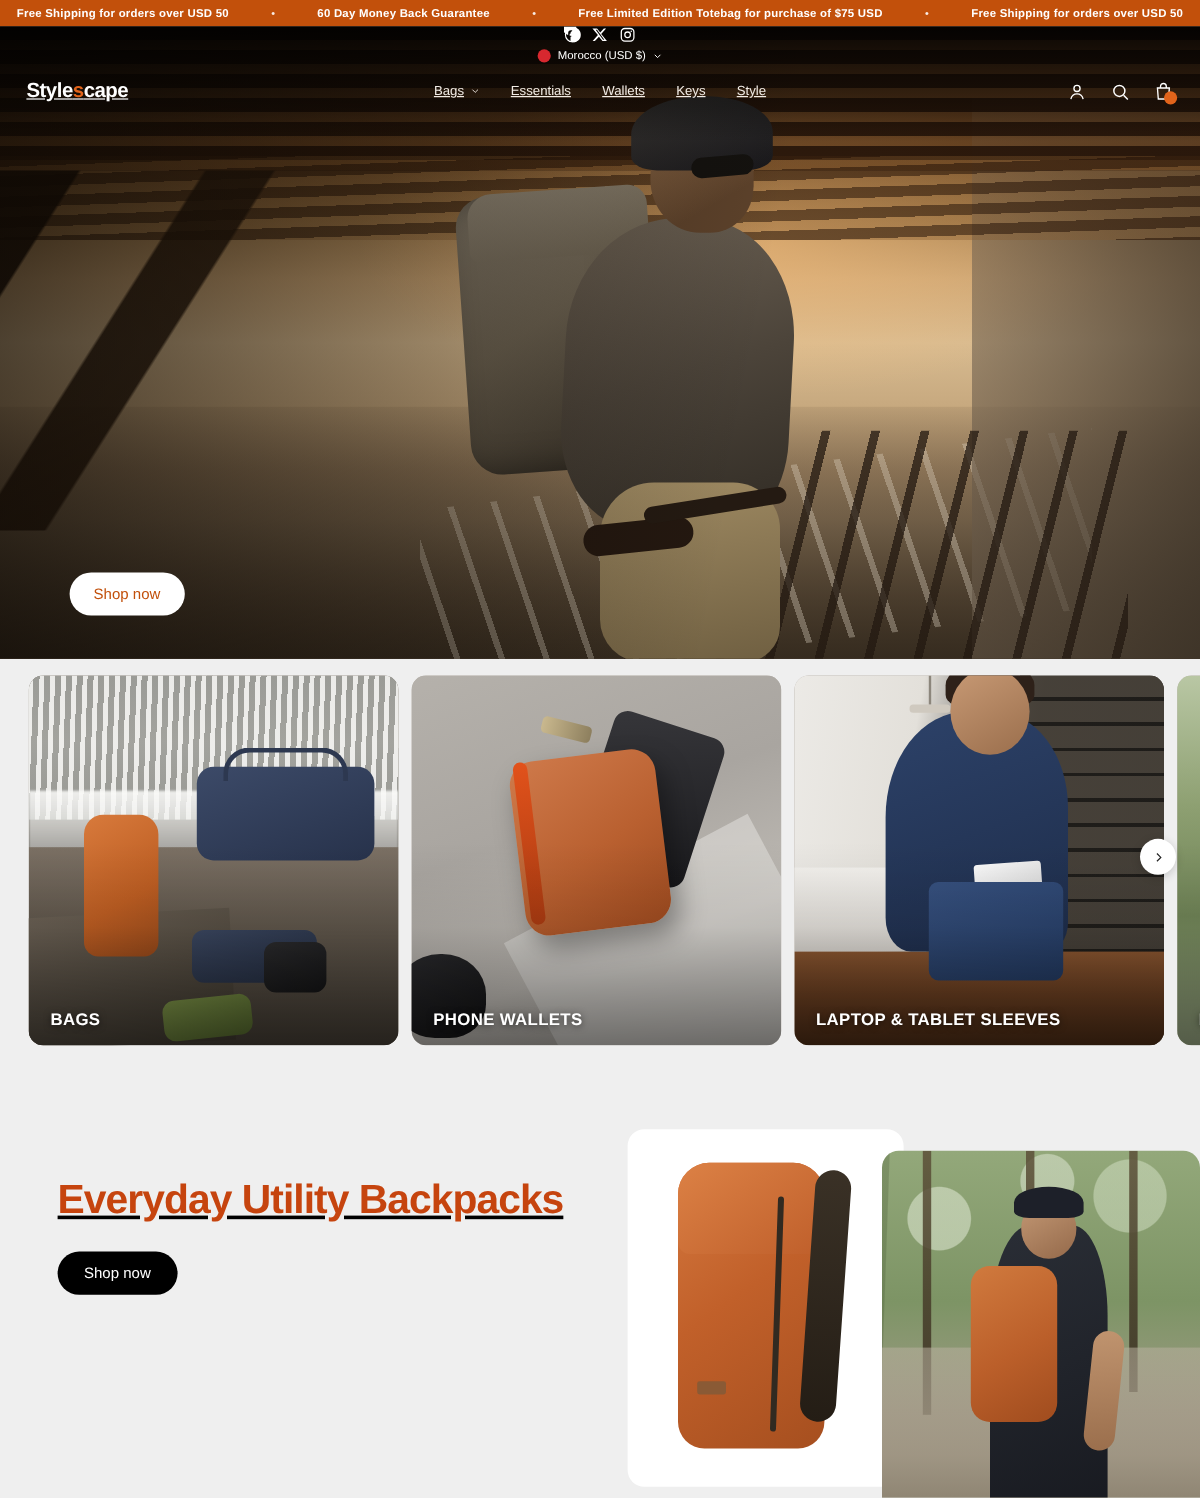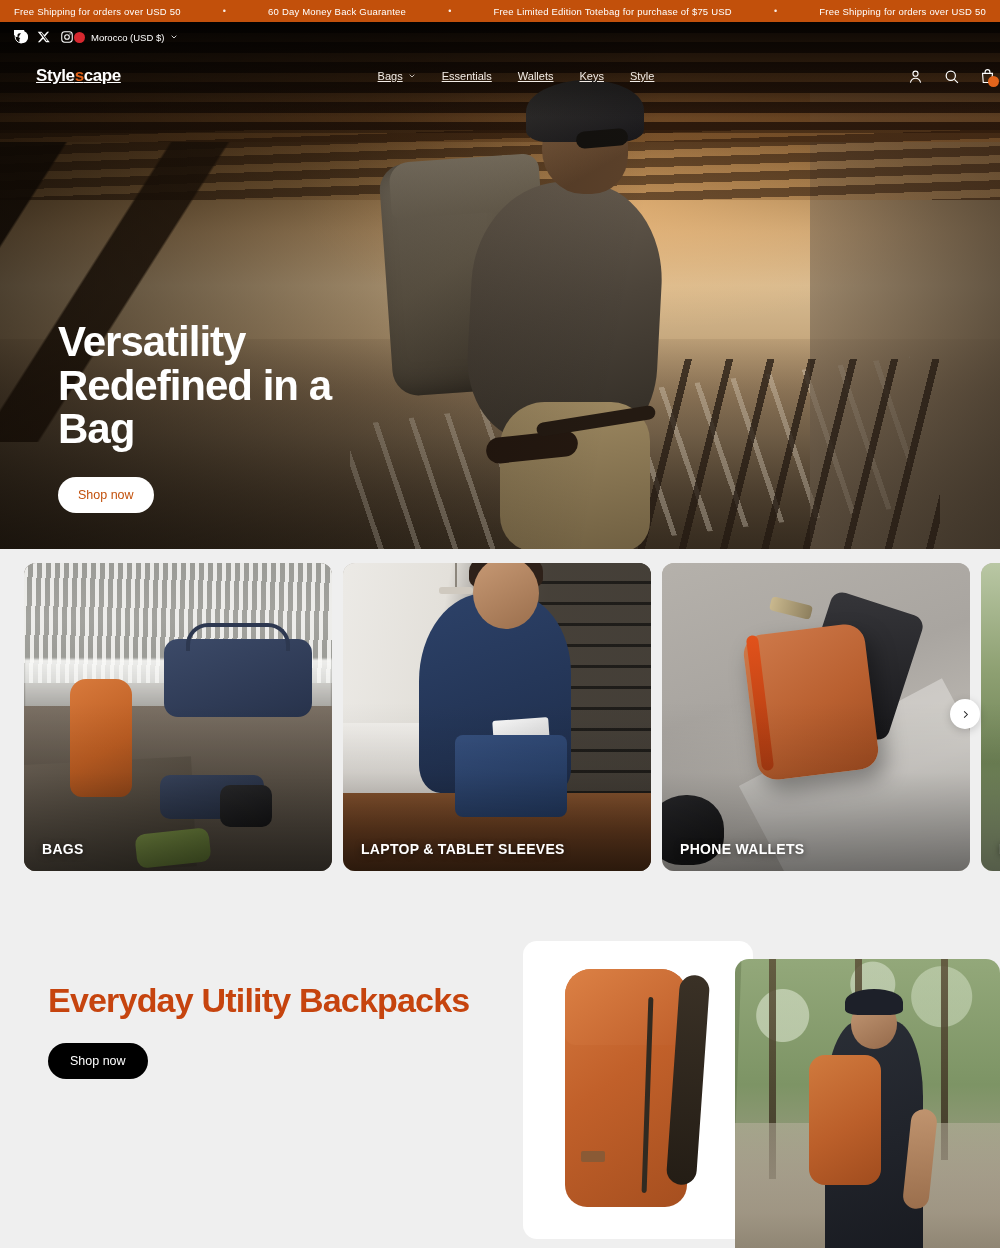--- a/index.html
+++ b/index.html
@@ -16,7 +16,7 @@
     display: flex; align-items: center; justify-content: space-between;
     padding: 0 14px; overflow: hidden; white-space: nowrap;
   }
-  .announce-item { font-size: 9.5px; font-weight: 400; letter-spacing: .2px; }
+  .announce-item { font-size: 9.5px; font-weight: 700; letter-spacing: .2px; }
   .announce-dot { font-size: 9px; opacity: .9; }
 
   

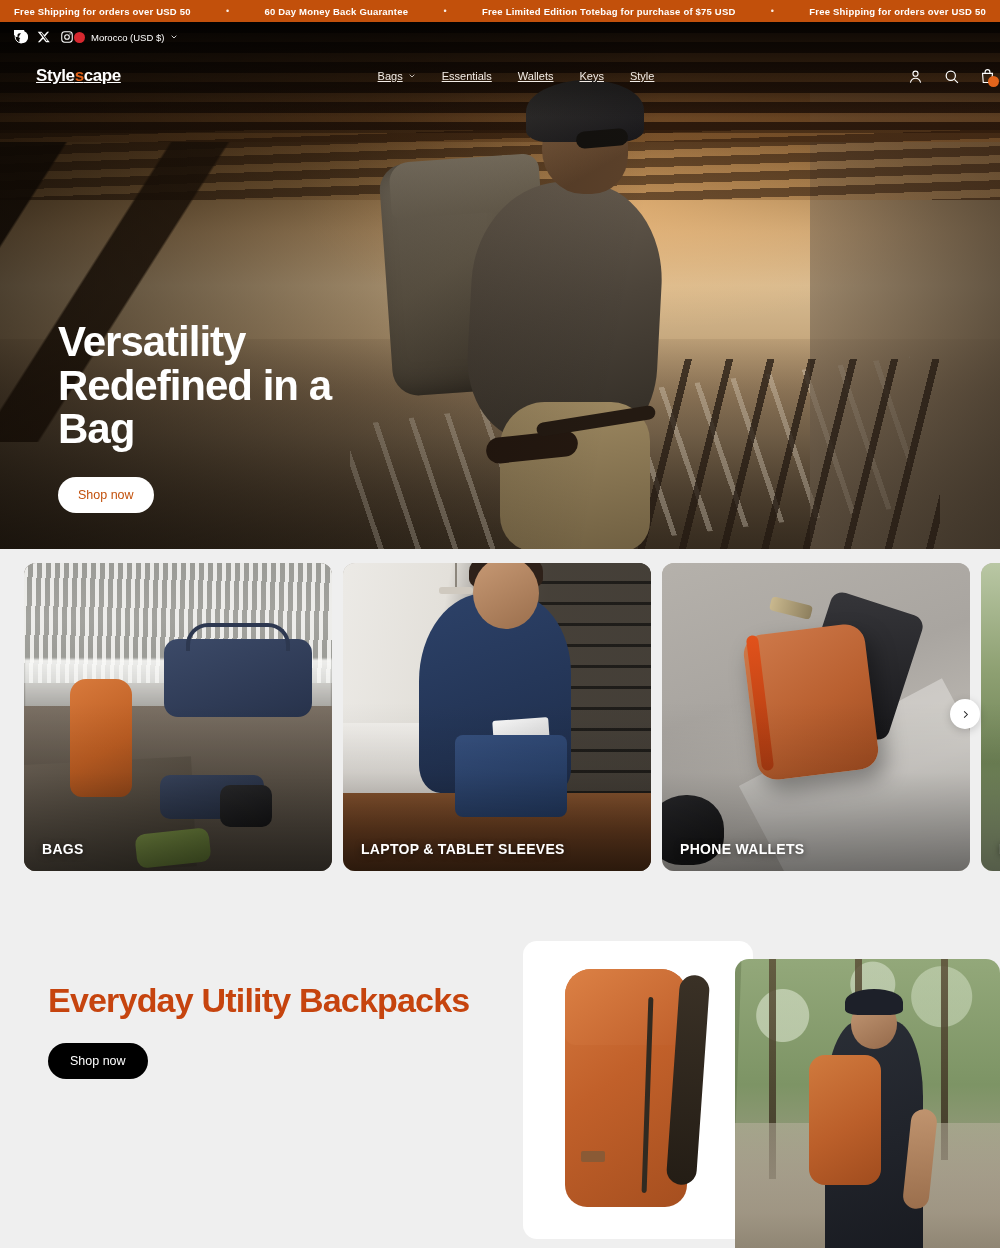--- a/index.html
+++ b/index.html
@@ -134,8 +134,8 @@
   
   .social-row {
     position: absolute; left: 0; right: 0; top: 0; height: 30px;
-    display: flex; align-items: center; 
-    padding: 0 14px; z-index: 6;
+    display: flex; align-items: center; justify-content: space-between;
+    padding: 0 24px; z-index: 6; flex-direction: column;
   }
   .socials { display: flex; gap: 9px; align-items: center; }
   .soc { width: 14px; height: 14px; color: #fff; display: block; }

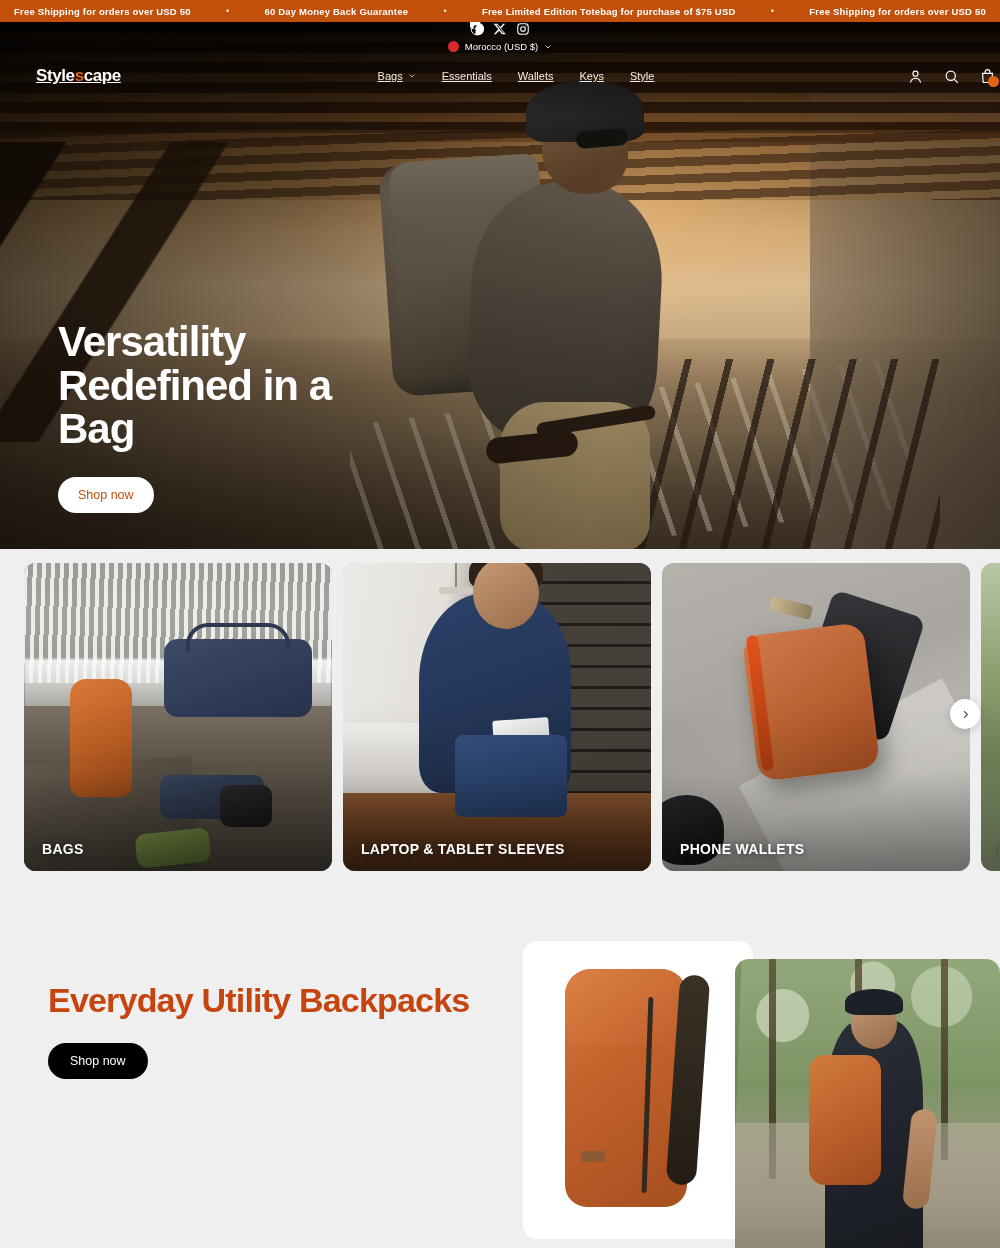--- a/index.html
+++ b/index.html
@@ -146,7 +146,7 @@
   
   .header {
     position: absolute; left: 0; right: 0; top: 30px; height: 48px;
-    display: flex; align-items: center; z-index: 6; padding: 0 4px; margin-left: 32px;
+    display: flex; align-items: center; z-index: 6; padding: 0 22px;
   }
   .logo {
     font-size: 17px; font-weight: 800; color: #fff; letter-spacing: -.4px;

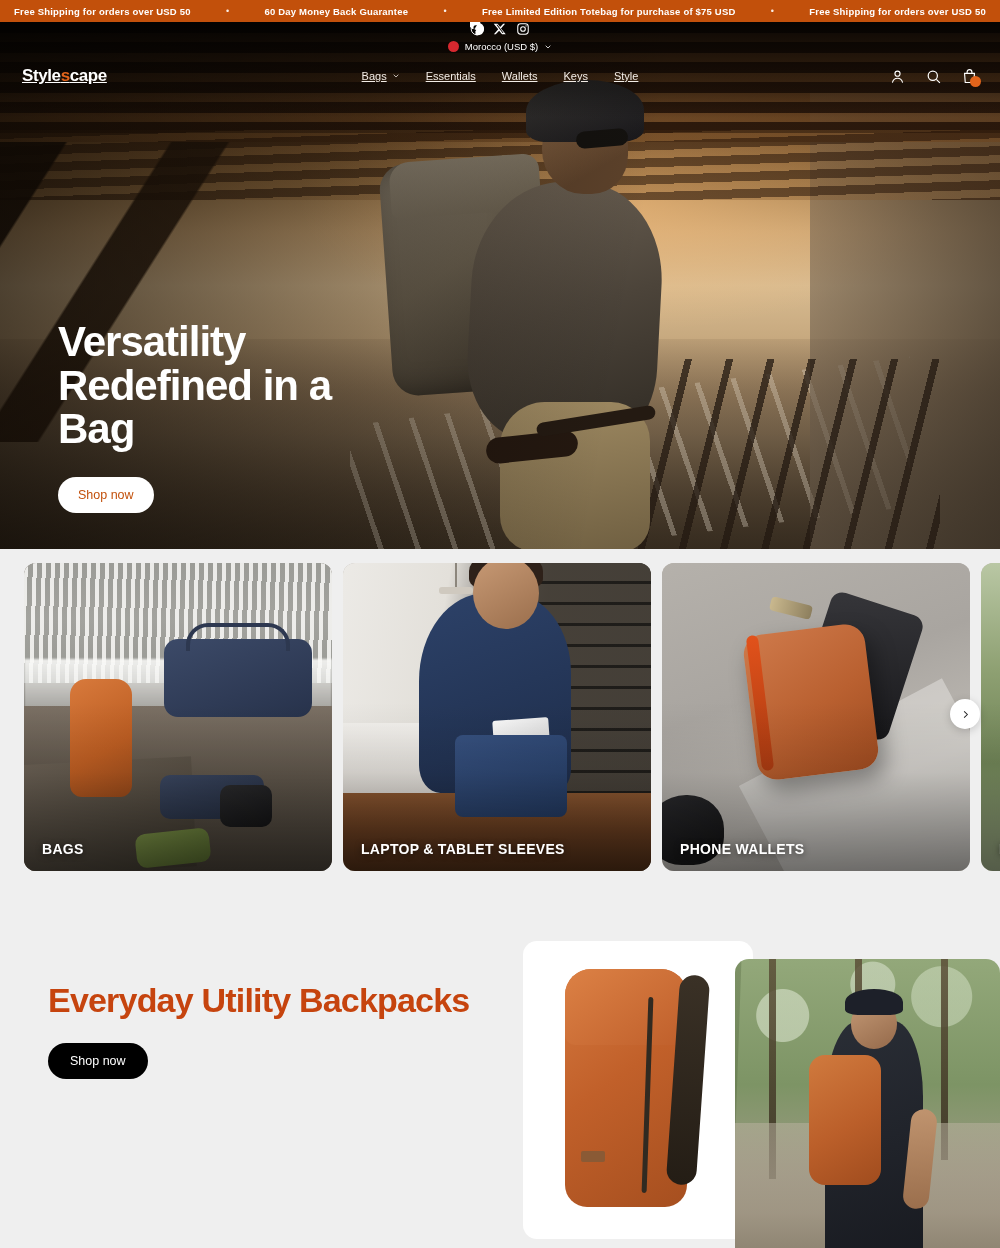--- a/index.html
+++ b/index.html
@@ -579,7 +579,6 @@
   </div>
 
   <div class="hero-copy">
-    <h1 class="hero-title">Versatility Redefined in a Bag</h1>
     <button class="btn-white">Shop now</button>
   </div>
 </div>

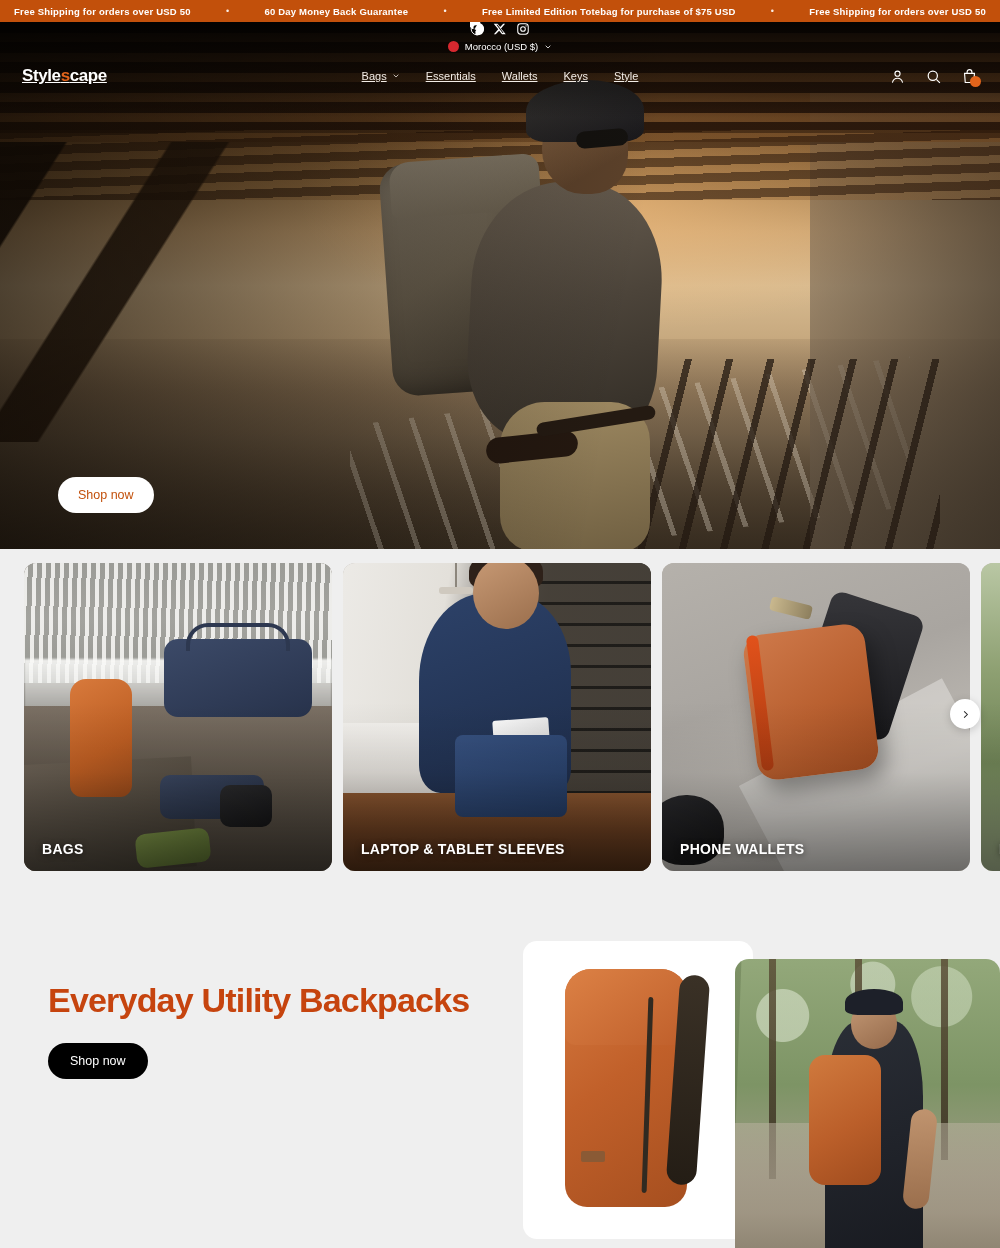--- a/index.html
+++ b/index.html
@@ -605,6 +605,19 @@
 
     <a class="cat-card" href="#">
       <div class="cat-art">
+        <div class="pw-bg"></div>
+        <div class="pw-phone"></div>
+        <div class="pw-key"></div>
+        <div class="pw-case"></div>
+        <div class="pw-zip"></div>
+        <div class="pw-helmet"></div>
+      </div>
+      <div class="cat-scrim"></div>
+      <span class="cat-label">PHONE WALLETS</span>
+    </a>
+
+    <a class="cat-card" href="#">
+      <div class="cat-art">
         <div class="ls-bg"></div>
         <div class="ls-tile"></div>
         <div class="ls-counter"></div>
@@ -618,19 +631,6 @@
       </div>
       <div class="cat-scrim"></div>
       <span class="cat-label">LAPTOP &amp; TABLET SLEEVES</span>
-    </a>
-
-    <a class="cat-card" href="#">
-      <div class="cat-art">
-        <div class="pw-bg"></div>
-        <div class="pw-phone"></div>
-        <div class="pw-key"></div>
-        <div class="pw-case"></div>
-        <div class="pw-zip"></div>
-        <div class="pw-helmet"></div>
-      </div>
-      <div class="cat-scrim"></div>
-      <span class="cat-label">PHONE WALLETS</span>
     </a>
 
     <a class="cat-card partial" href="#">

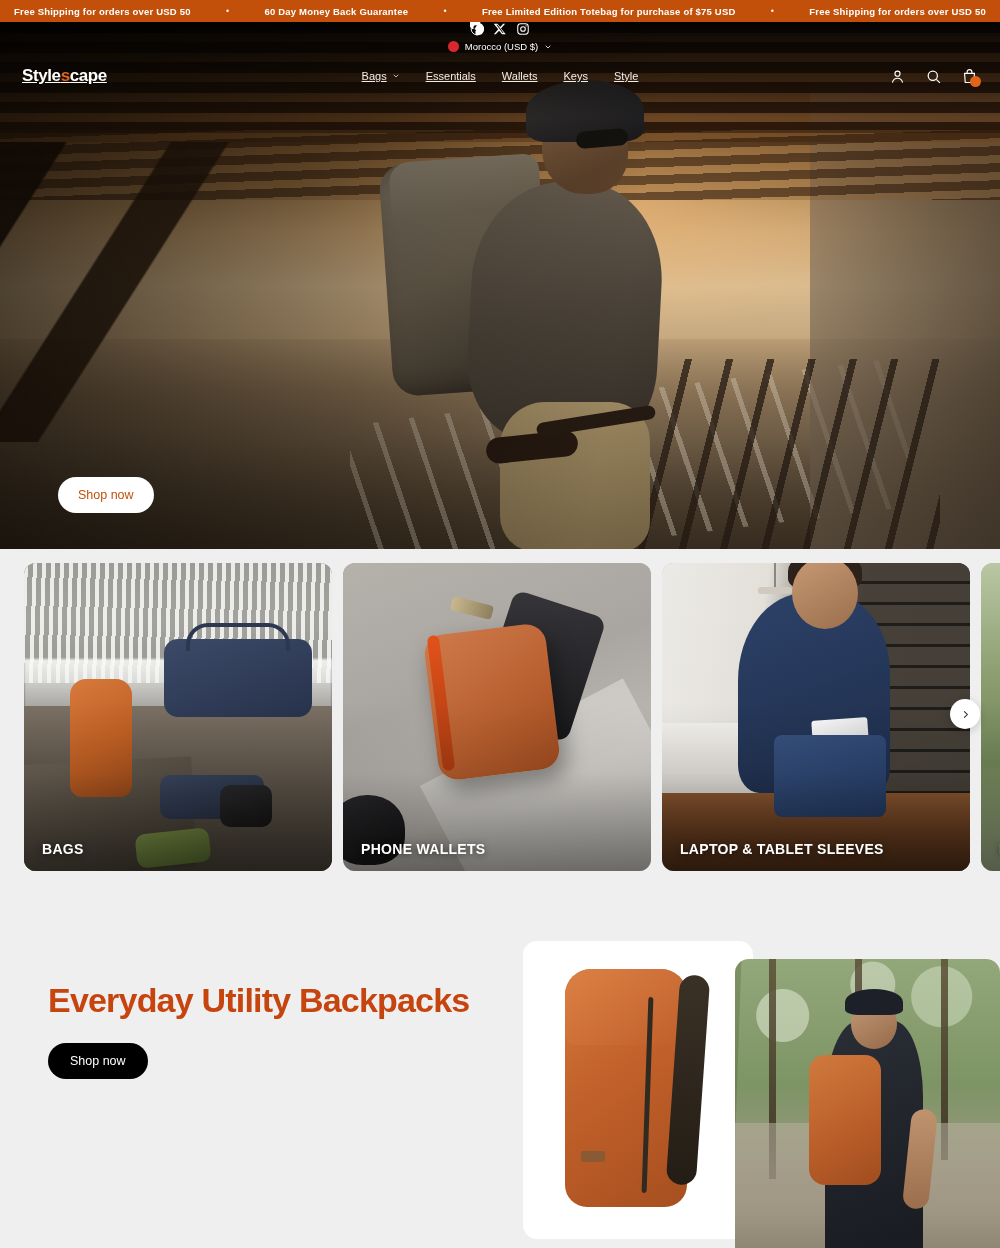--- a/index.html
+++ b/index.html
@@ -371,7 +371,7 @@
   .feature {
     position: relative; height: 340px; margin-top: 36px;
   }
-  .feature-copy { position: absolute; left: 48px; top: 48px; width: 430px; }
+  .feature-copy { position: absolute; left: 48px; top: 48px; width: 430px; text-decoration: underline; }
   .feature-title {
     color: #c6440e; font-size: 34px; line-height: 1.12; font-weight: 700;
     letter-spacing: -.8px; margin-bottom: 24px;

